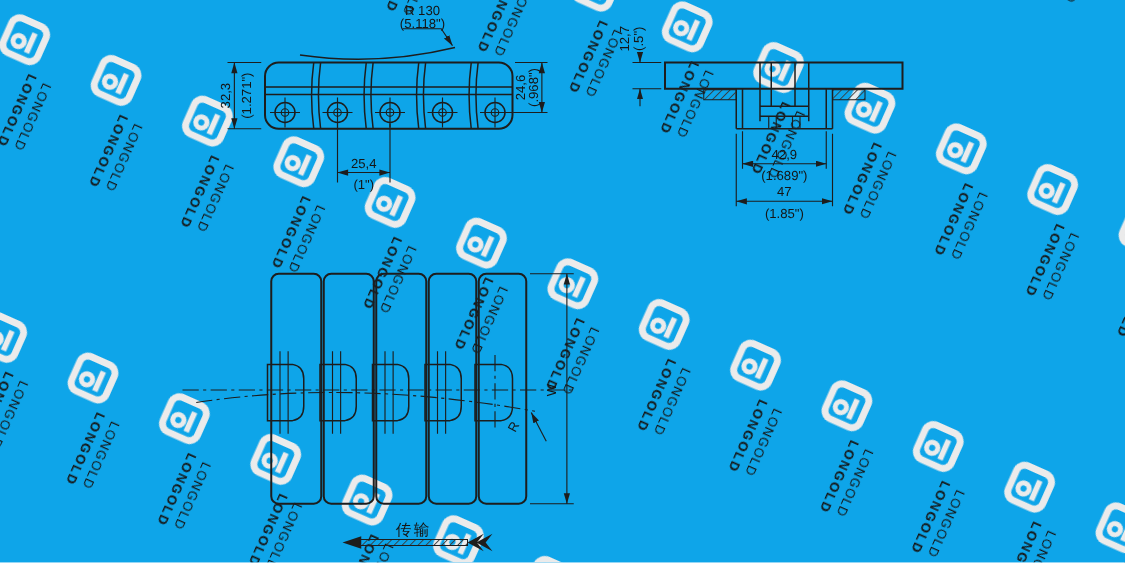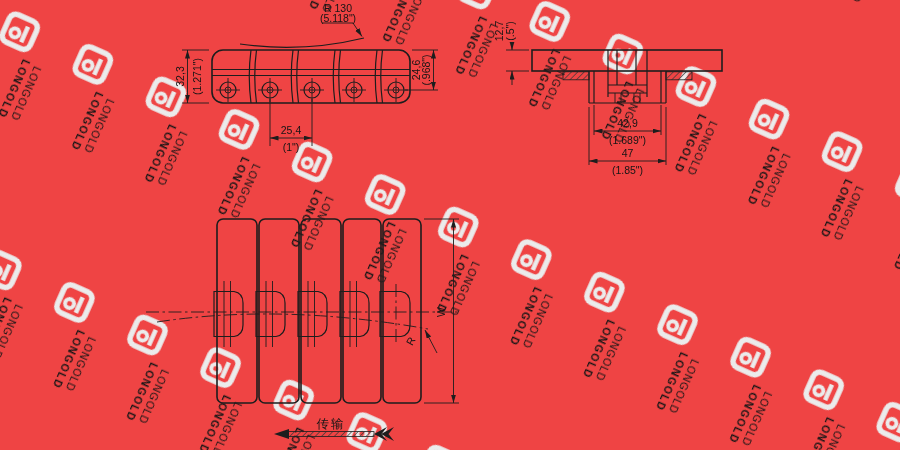--- a/index.html
+++ b/index.html
@@ -3,7 +3,7 @@
 <meta charset="utf-8">
 <style>
   html,body{margin:0;padding:0;background:#fff;}
-  .stage{position:relative;width:900px;height:450px;background:#ef4444;overflow:hidden;
+  .stage{position:relative;width:900px;height:450px;background:#0ea5e9;overflow:hidden;
          font-family:"Liberation Sans",sans-serif;}
   .stage svg{position:absolute;left:0;top:0;}
   svg text{font-family:"Liberation Sans",sans-serif;font-size:10.5px;fill:#151515;}

